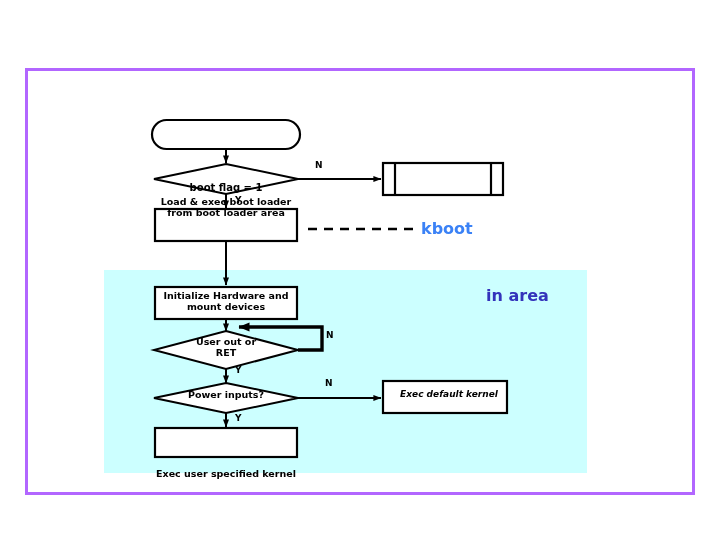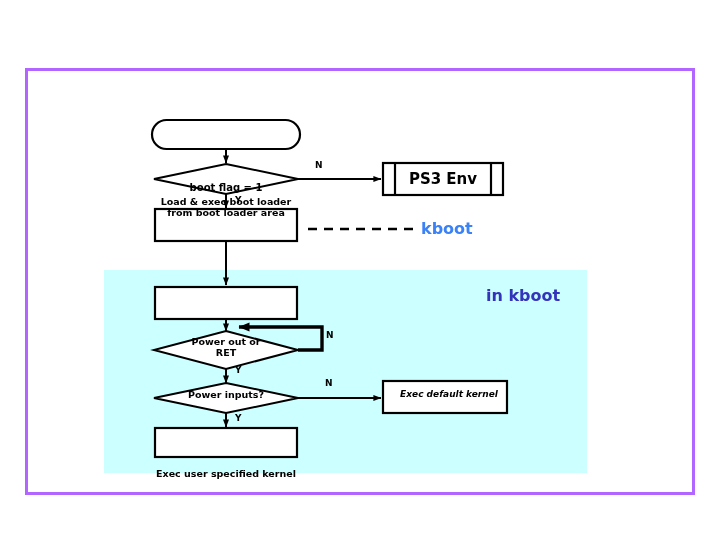--- a/index.html
+++ b/index.html
@@ -137,7 +137,6 @@
   <div class="lbl lbl-bootflag">boot flag = 1</div>
   <div class="lbl lbl-loadexec">Load &amp; exec boot loader
 from boot loader area</div>
-  <div class="lbl lbl-ps3">PS3 Env</div>
   <div class="lbl lbl-timeout">Power out or
 RET</div>
   <div class="lbl lbl-userinput">Power inputs?</div>

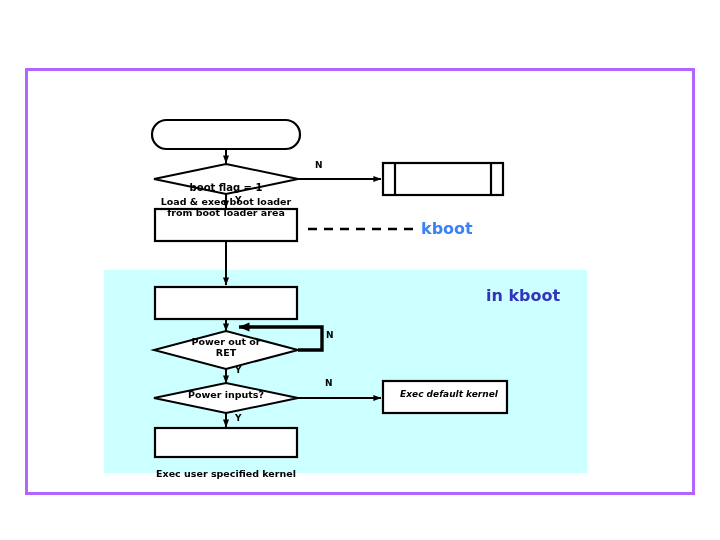--- a/index.html
+++ b/index.html
@@ -137,6 +137,8 @@
   <div class="lbl lbl-bootflag">boot flag = 1</div>
   <div class="lbl lbl-loadexec">Load &amp; exec boot loader
 from boot loader area</div>
+  <div class="lbl lbl-init">Initialize Hardware and
+mount devices</div>
   <div class="lbl lbl-timeout">Power out or
 RET</div>
   <div class="lbl lbl-userinput">Power inputs?</div>

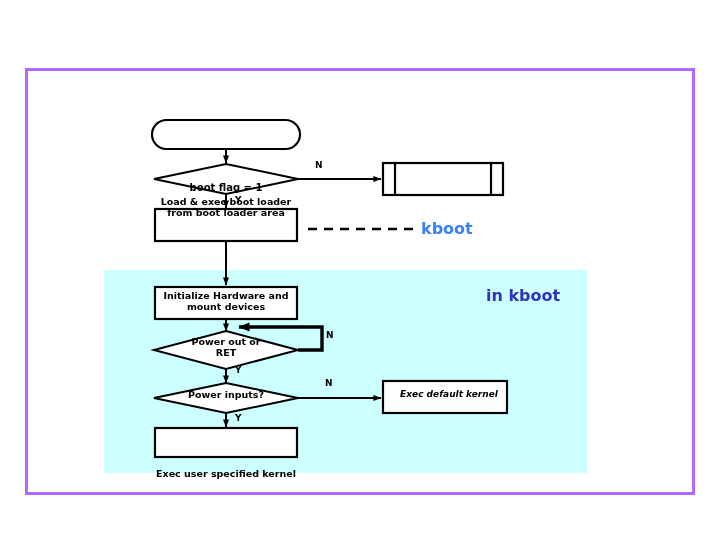--- a/index.html
+++ b/index.html
@@ -153,7 +153,7 @@
   <div class="br br-y3">Y</div>
 
   <div class="kboot-word">kboot</div>
-  <div class="inkboot-word">in kboot</div>
+  <div class="inkboot-word">in area</div>
 
 </div>
 

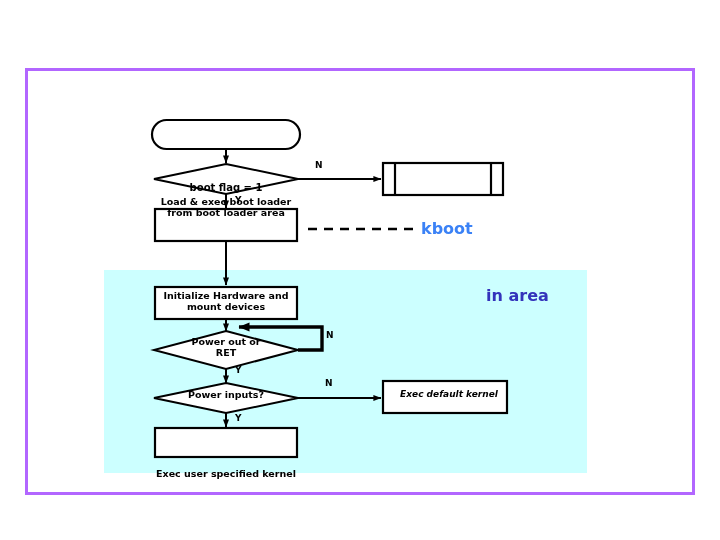--- a/index.html
+++ b/index.html
@@ -139,7 +139,7 @@
 from boot loader area</div>
   <div class="lbl lbl-init">Initialize Hardware and
 mount devices</div>
-  <div class="lbl lbl-timeout">Power out or
+  <div class="lbl lbl-timeout">User out or
 RET</div>
   <div class="lbl lbl-userinput">Power inputs?</div>
   <div class="lbl lbl-execdef">Exec default kernel</div>

